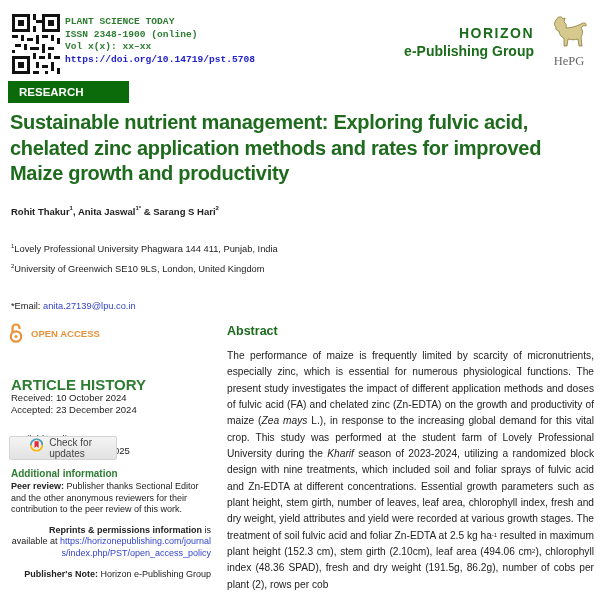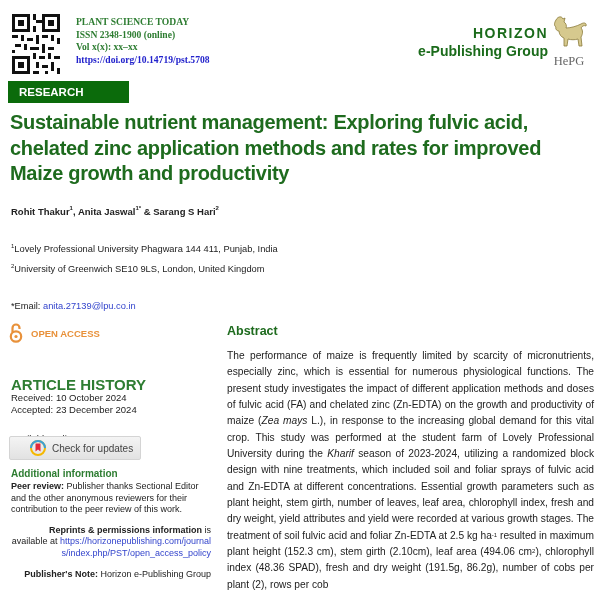--- a/index.html
+++ b/index.html
@@ -5,7 +5,7 @@
   html, body { margin:0; padding:0; background:#ffffff; }
   body { width:600px; height:600px; position:relative; overflow:hidden; font-family:"Liberation Sans", sans-serif; color:#222; }
   .qr { position:absolute; left:12px; top:14px; width:48px; height:60px; }
-  .journal { position:absolute; left:76px; top:16px; font-size:9.6px; line-height:12.6px; font-weight:bold; font-family:Liberation Serif, serif; }
+  .journal { position:absolute; left:65px; top:16px; font-size:9.6px; line-height:12.6px; font-weight:bold; font-family:Liberation Mono, monospace; }
   .journal .g { color:#2e7d32; }
   .journal .link { color:#2222cc; }
   .publisher { position:absolute; right:52px; top:24px; text-align:right; font-weight:bold; color:#1b6b1b; }

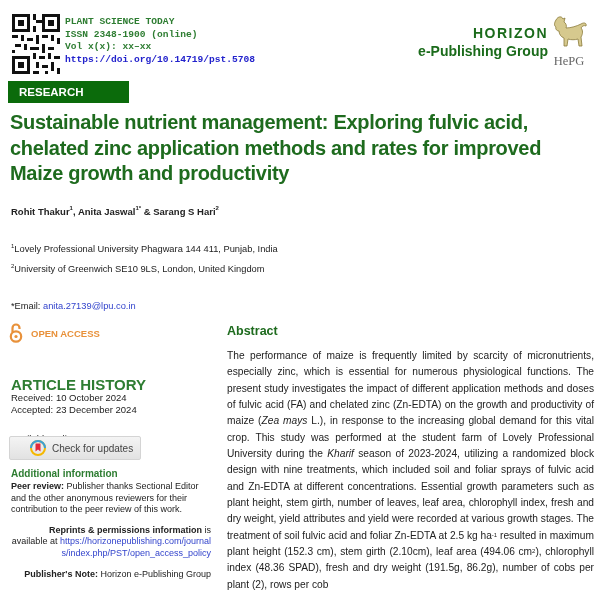--- a/index.html
+++ b/index.html
@@ -8,7 +8,7 @@
   .journal { position:absolute; left:65px; top:16px; font-size:9.6px; line-height:12.6px; font-weight:bold; font-family:Liberation Mono, monospace; }
   .journal .g { color:#2e7d32; }
   .journal .link { color:#2222cc; }
-  .publisher { position:absolute; right:52px; top:24px; text-align:right; font-weight:bold; color:#1b6b1b; }
+  .publisher { position:absolute; right:66px; top:24px; text-align:right; font-weight:bold; color:#1b6b1b; }
   .publisher .p1 { font-size:14px; letter-spacing:1.5px; line-height:18px; }
   .publisher .p2 { font-size:14px; line-height:18px; }
   .logo { position:absolute; left:547px; top:14px; width:44px; height:56px; }

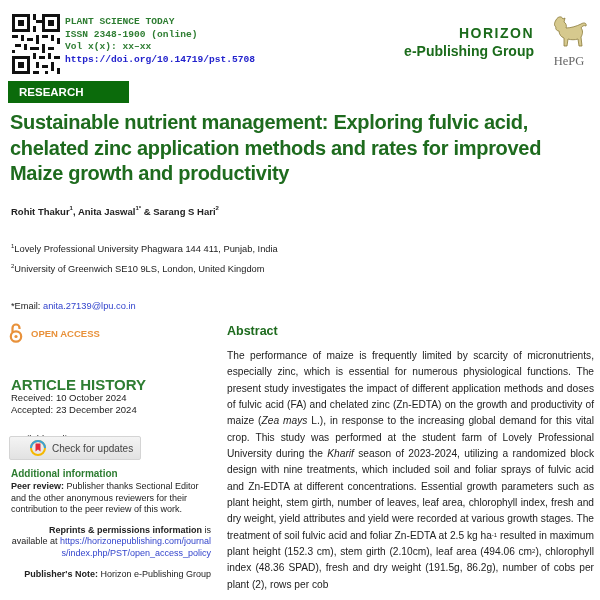--- a/index.html
+++ b/index.html
@@ -26,7 +26,7 @@
   .hist { position:absolute; left:11px; top:359px; font-size:9.5px; line-height:12.2px; color:#222; }
   .hist .h { color:#2e7d32; font-weight:bold; font-size:15px; margin-bottom:1px;margin-top:20px; }
   .hist .gap { margin-top:16px; }
-  .cfu { position:absolute; left:9px; top:436px; width:132px; height:24px; background:linear-gradient(#f4f4f4,#e2e2e2); border:1px solid #d4d4d4; border-radius:2px; display:flex; align-items:center; box-sizing:border-box;padding-left:16px; }
+  .cfu { position:absolute; left:9px; top:436px; width:108px; height:24px; background:linear-gradient(#f4f4f4,#e2e2e2); border:1px solid #d4d4d4; border-radius:2px; display:flex; box-sizing:border-box;padding-left:16px; }
   .cfu svg { width:16px; height:16px; margin-left:4px; }
   .cfu span { font-size:10px; color:#444; margin-left:6px; }
   .addl { position:absolute; left:11px; top:468px; width:200px; font-size:9px; line-height:11.3px; color:#222; }

